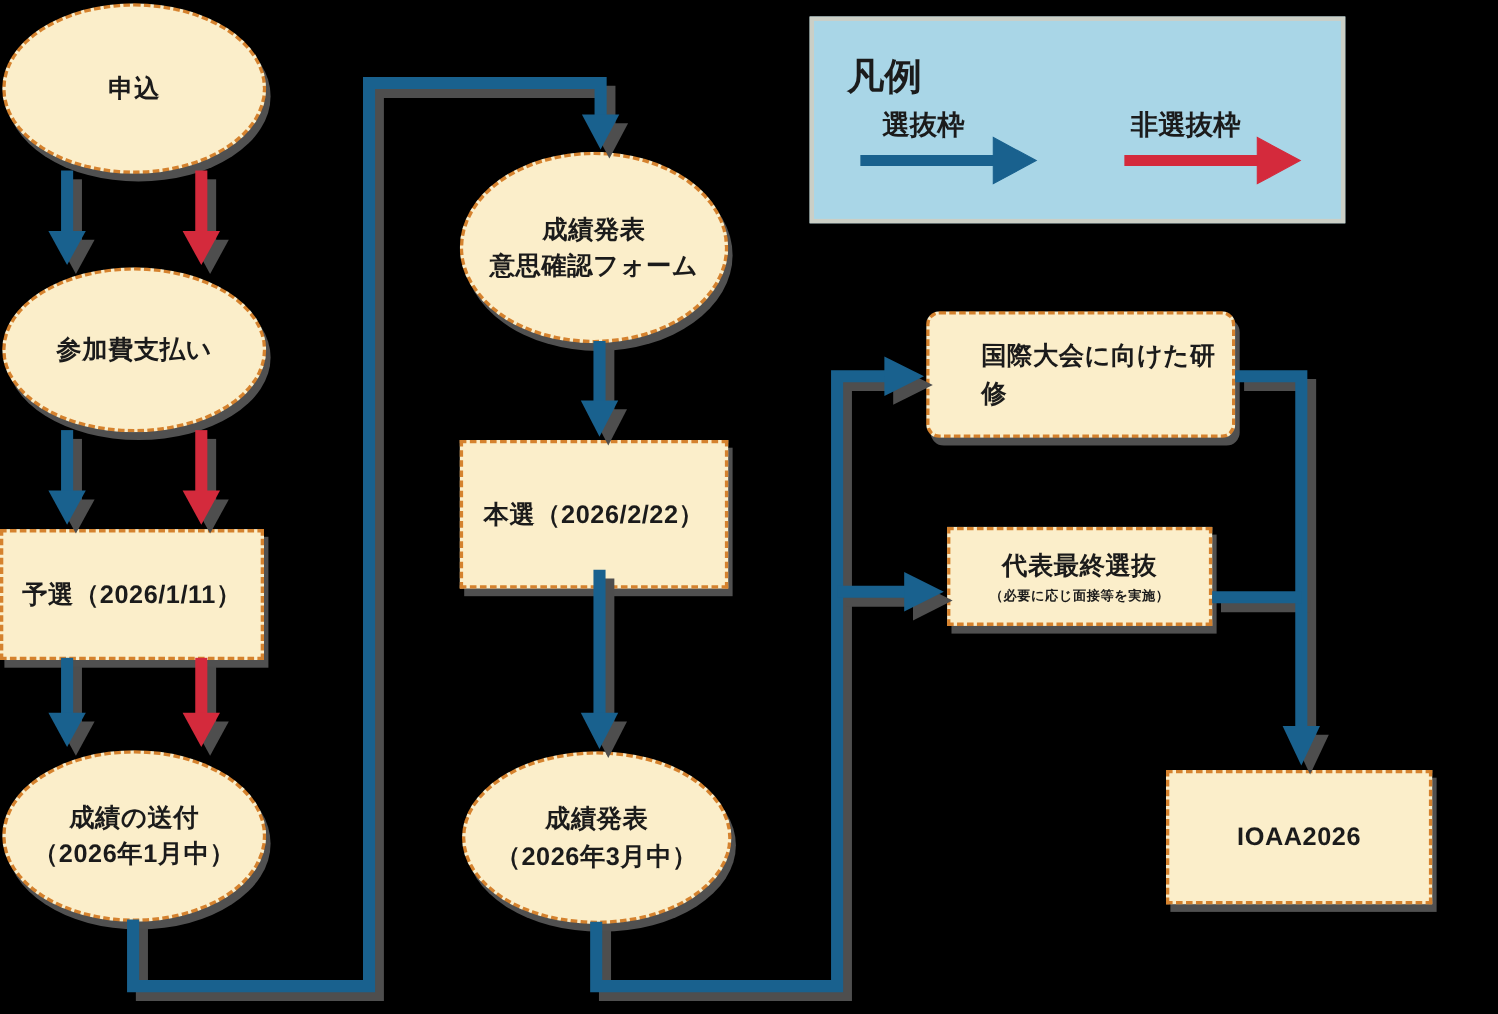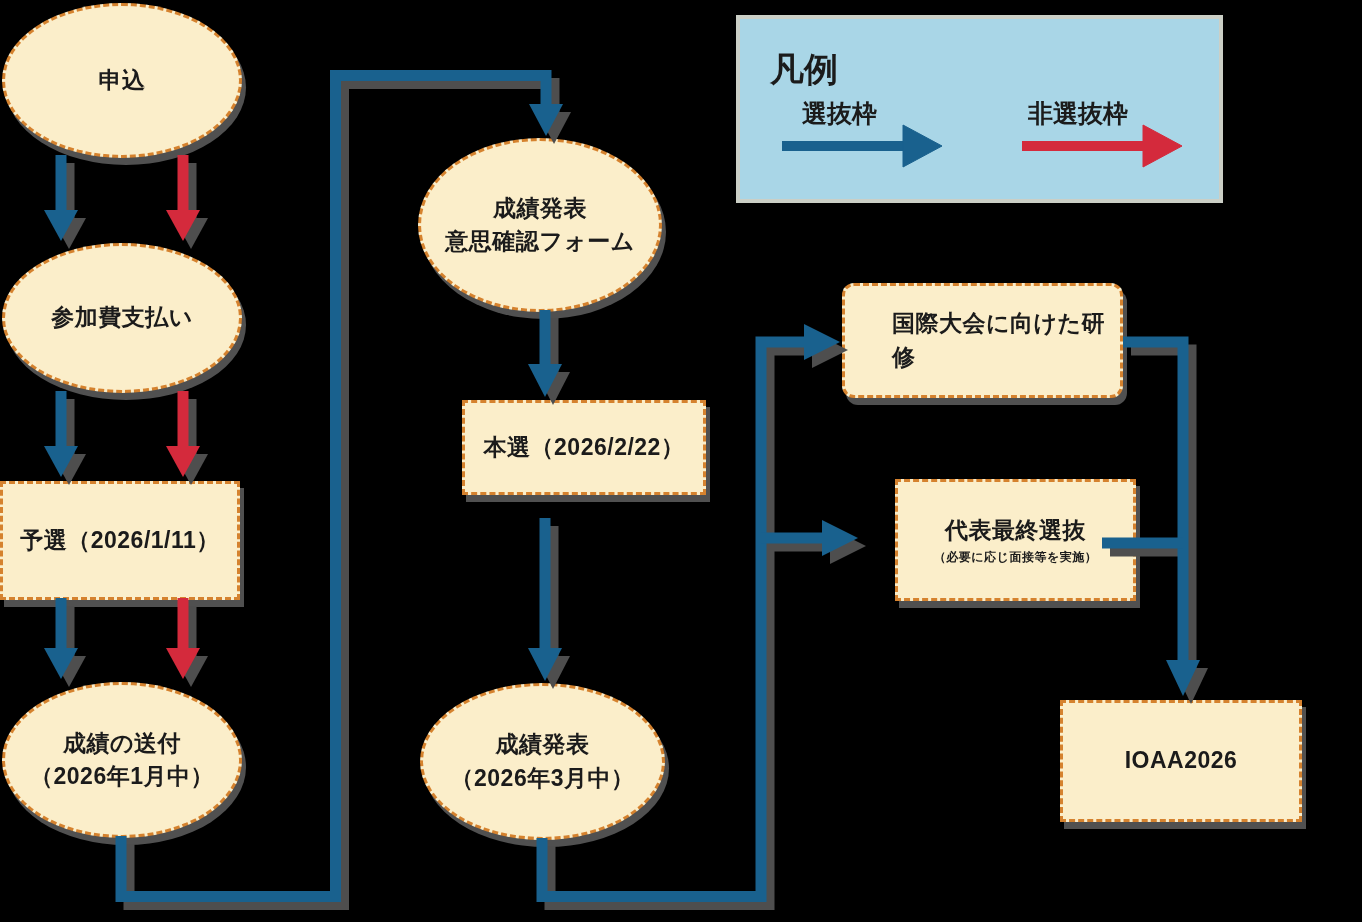--- a/index.html
+++ b/index.html
@@ -82,7 +82,7 @@
     <div>意思確認フォーム</div>
   </div>
 
-  <div class="node" style="left:418px;top:400px;width:244px;height:95px;margin-left:44px;">
+  <div class="node" style="left:418px;top:400px;width:244px;height:135px;">
     <div>本選（2026/2/22）</div>
   </div>
 

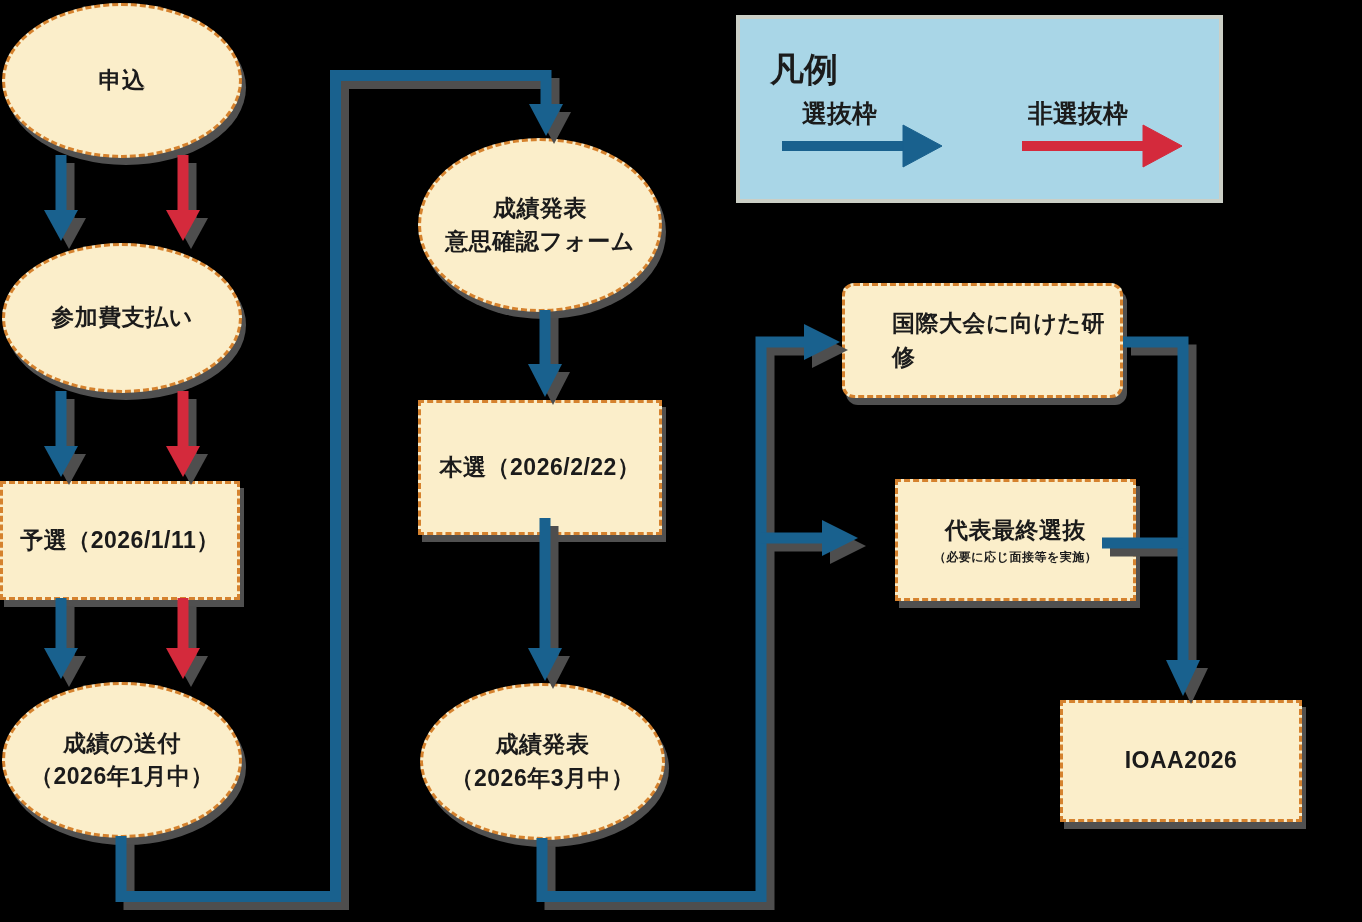--- a/index.html
+++ b/index.html
@@ -95,7 +95,7 @@
     <div>国際大会に向けた研修</div>
   </div>
 
-  <div class="node" style="left:861px;top:479px;width:241px;height:122px;margin-left:34px;">
+  <div class="node" style="left:861px;top:479px;width:241px;height:90px;">
     <div>代表最終選抜</div>
     <div class="sub">（必要に応じ面接等を実施）</div>
   </div>

